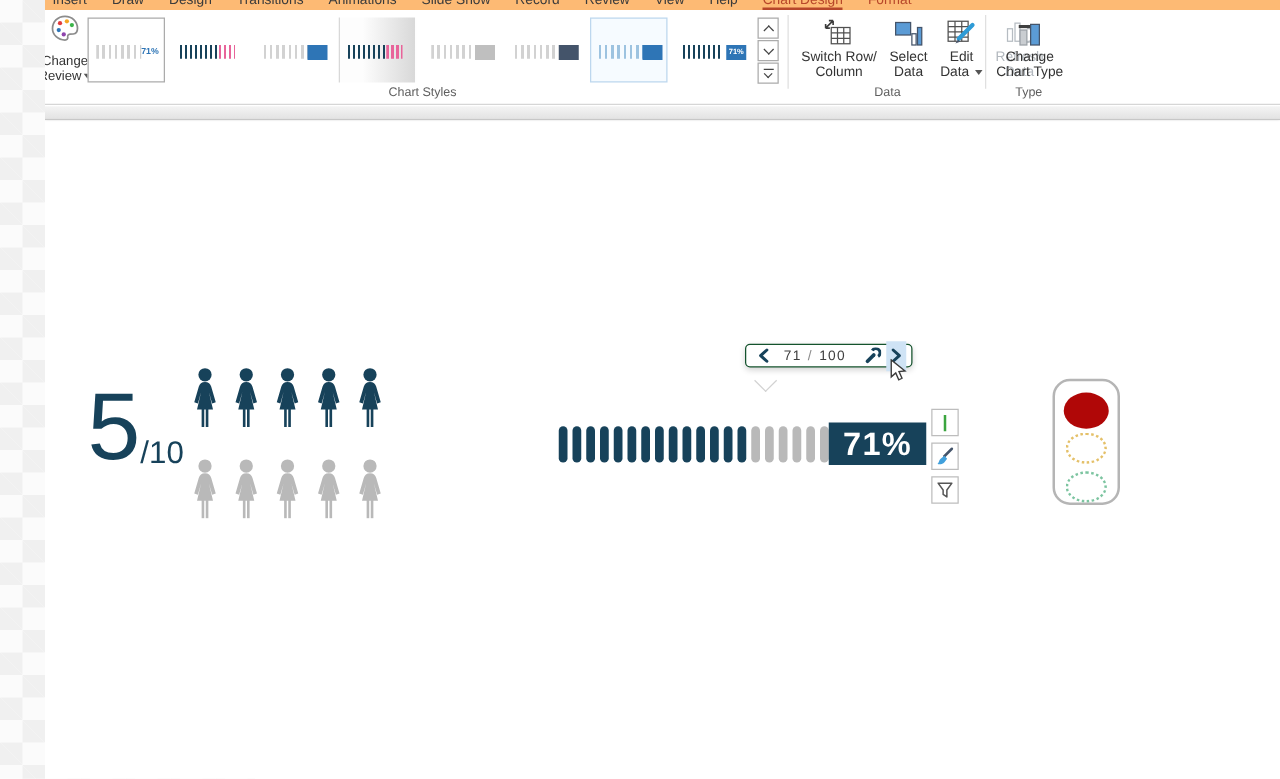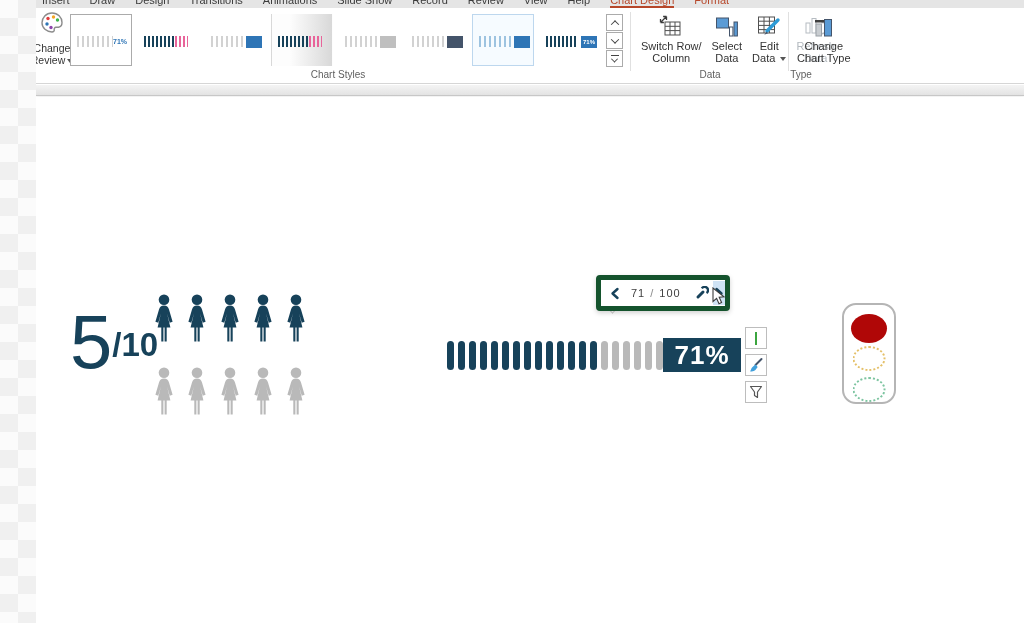--- a/index.html
+++ b/index.html
@@ -17,7 +17,7 @@
   .app { position:absolute; left:36px; top:0; right:0; bottom:0; background:#fff; overflow:hidden; }
 
   
-  .tabbar { position:absolute; top:0; left:0; right:0; height:8px; overflow:hidden; background:#e5e5e5; }
+  .tabbar { position:absolute; top:0; left:0; right:0; height:8px; overflow:hidden; background:#fdba74; }
   .tabbar-inner { display:flex; gap:20px; padding-left:6px; }
   .tab { font-size:11px; line-height:15px; height:15px; color:#3b3b3b; white-space:nowrap;
          transform:translateY(-7px); cursor:default; }

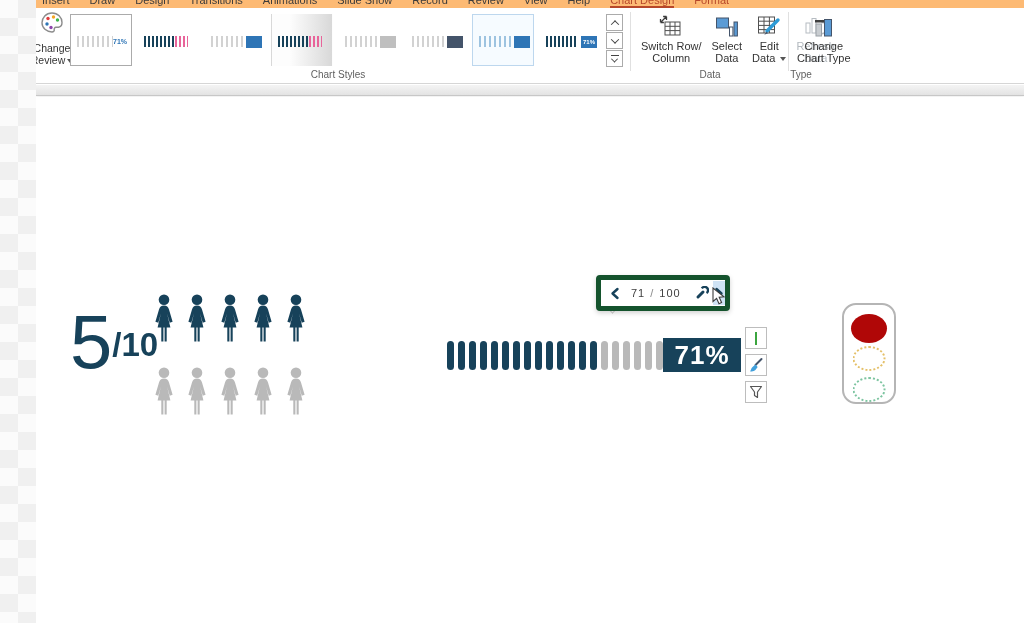--- a/index.html
+++ b/index.html
@@ -265,7 +265,7 @@
           <div class="t">Change<br>Chart Type</div>
         </div>
       </div>
-    <div class="grp-label" style="left:734px; width:62px;">Type</div>
+    <div class="grp-label" style="left:756px; width:62px;">Type</div>
   </div>
 
   <div class="doc-strip"></div>

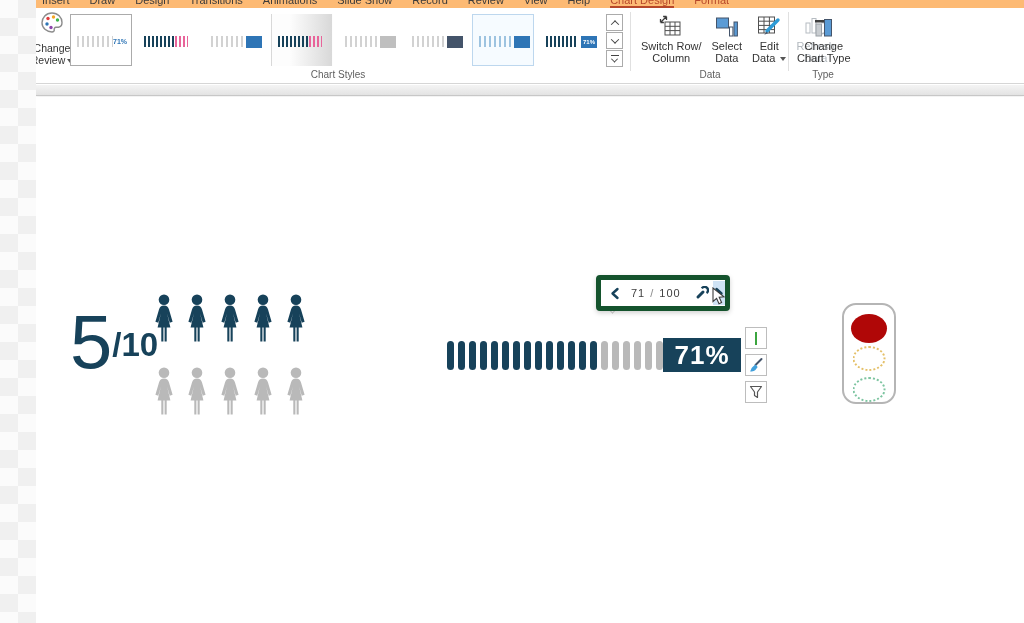--- a/index.html
+++ b/index.html
@@ -94,8 +94,8 @@
              justify-content:center; letter-spacing:1px; cursor:pointer; }
 
   
-  .callout { position:absolute; left:560px; top:178px; width:134px; height:36px; background:#fff;
-             border:5px solid #14532d; border-radius:4px; box-shadow:0 2px 5px rgba(0,0,0,0.18);
+  .callout { position:absolute; left:560px; top:178px; width:134px; height:19px; background:#fff;
+             border:1px solid #14532d; border-radius:4px; box-shadow:0 2px 5px rgba(0,0,0,0.18);
              display:flex; align-items:center; padding:0 4px 0 8px; z-index:3; }
   .callout-tail { position:absolute; left:570px; top:201px; width:13px; height:13px; background:#fff;
                   transform:rotate(45deg); border-right:1px solid #d2d2d2; border-bottom:1px solid #d2d2d2; z-index:2; }

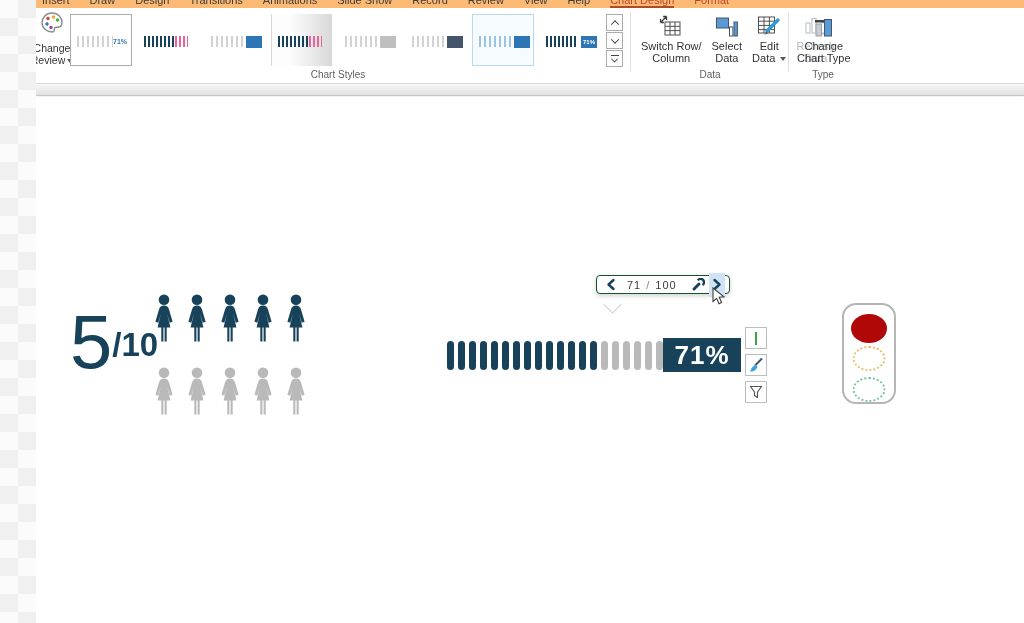--- a/index.html
+++ b/index.html
@@ -80,7 +80,7 @@
 
   .fraction { position:absolute; left:34px; top:212px; display:flex; align-items:flex-end; color:#17425a; cursor:pointer; }
   .fraction .num { font-size:76px; line-height:0.88; font-weight:500; }
-  .fraction .den { font-size:33px; line-height:1; font-weight:700; margin-bottom:15px; }
+  .fraction .den { font-size:25px; line-height:1; font-weight:400; margin-bottom:1px; }
 
   .pictogram { position:absolute; left:114px; top:197px; width:166px; display:flex; flex-wrap:wrap;
                column-gap:5px; row-gap:25px; cursor:pointer; }

